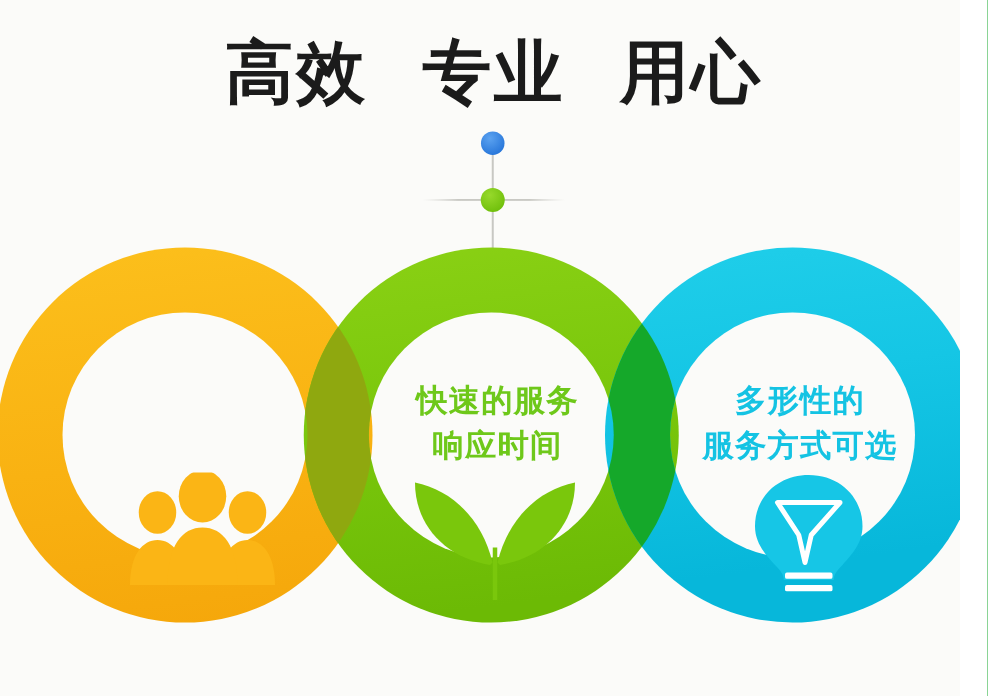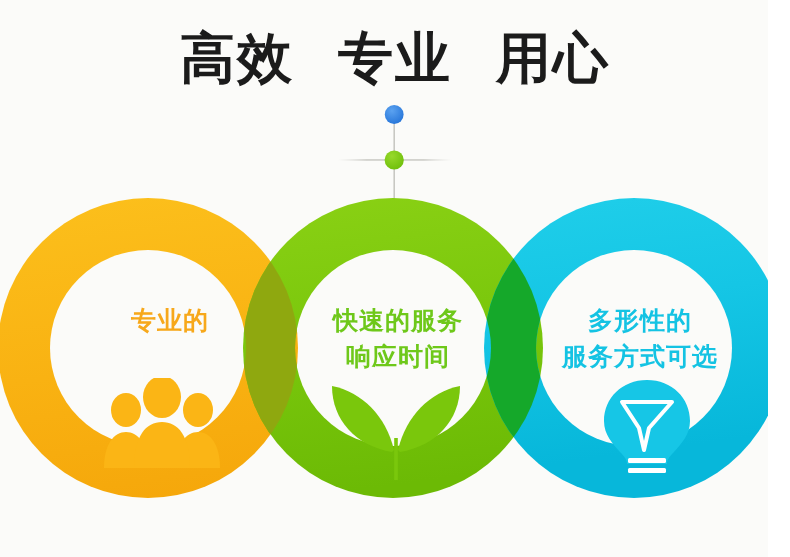--- a/index.html
+++ b/index.html
@@ -197,7 +197,6 @@
   </svg>
 
   <div class="caption" id="cap1">
-    <span class="cl">专业的</span>
   </div>
   <div class="caption" id="cap2">
     <span class="cl">快速的服务</span>

